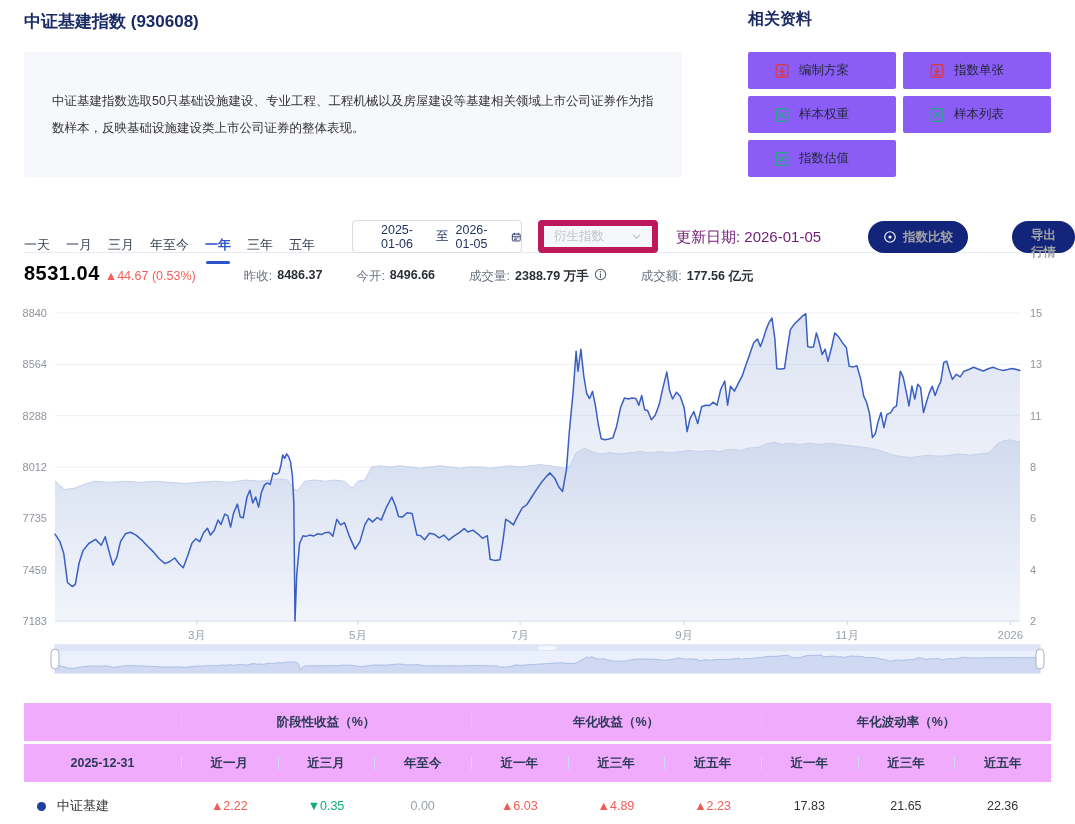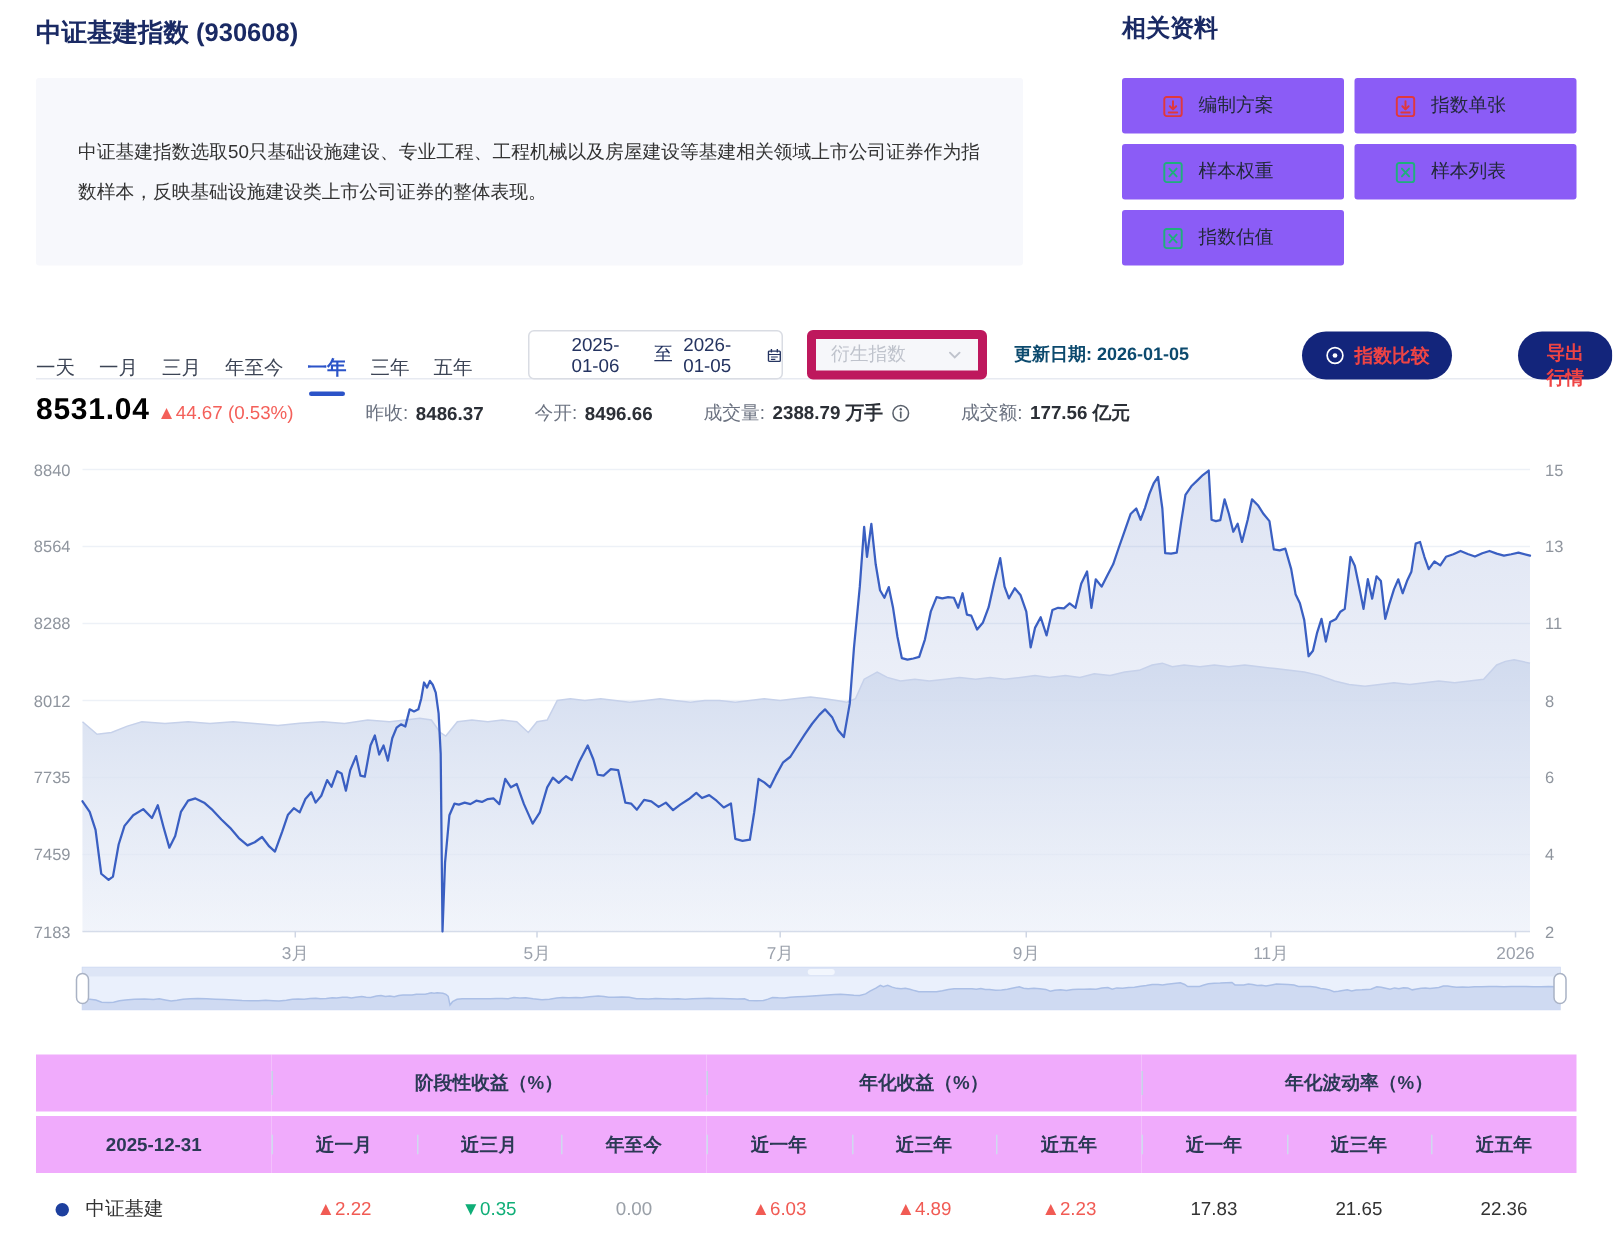--- a/index.html
+++ b/index.html
@@ -34,7 +34,7 @@
   .select-box { position:absolute; left:538px; top:220px; width:120px; height:33px; border:6px solid #be185d; border-radius:4px;
                 background:#f6f7fa; display:flex; align-items:center; justify-content:space-between; padding:0 10px; cursor:pointer; }
   .select-box .ph { font-size:12.5px; color:#bfc3cc; }
-  .update-text { position:absolute; left:676px; top:228px; font-size:12px; color:#0c4a6e;font-weight:bold; }
+  .update-text { position:absolute; left:676px; top:228px; font-size:15px; color:#701a75; }
   .pill { position:absolute; top:221px; height:32px; border:none; border-radius:16px; background:#13257b; color:#ef4444;
           font-size:12.5px; font-weight:bold; display:flex; align-items:center; gap:6px; padding:0 15px; cursor:pointer; font-family:inherit; }
   .pill-compare { left:868px; }

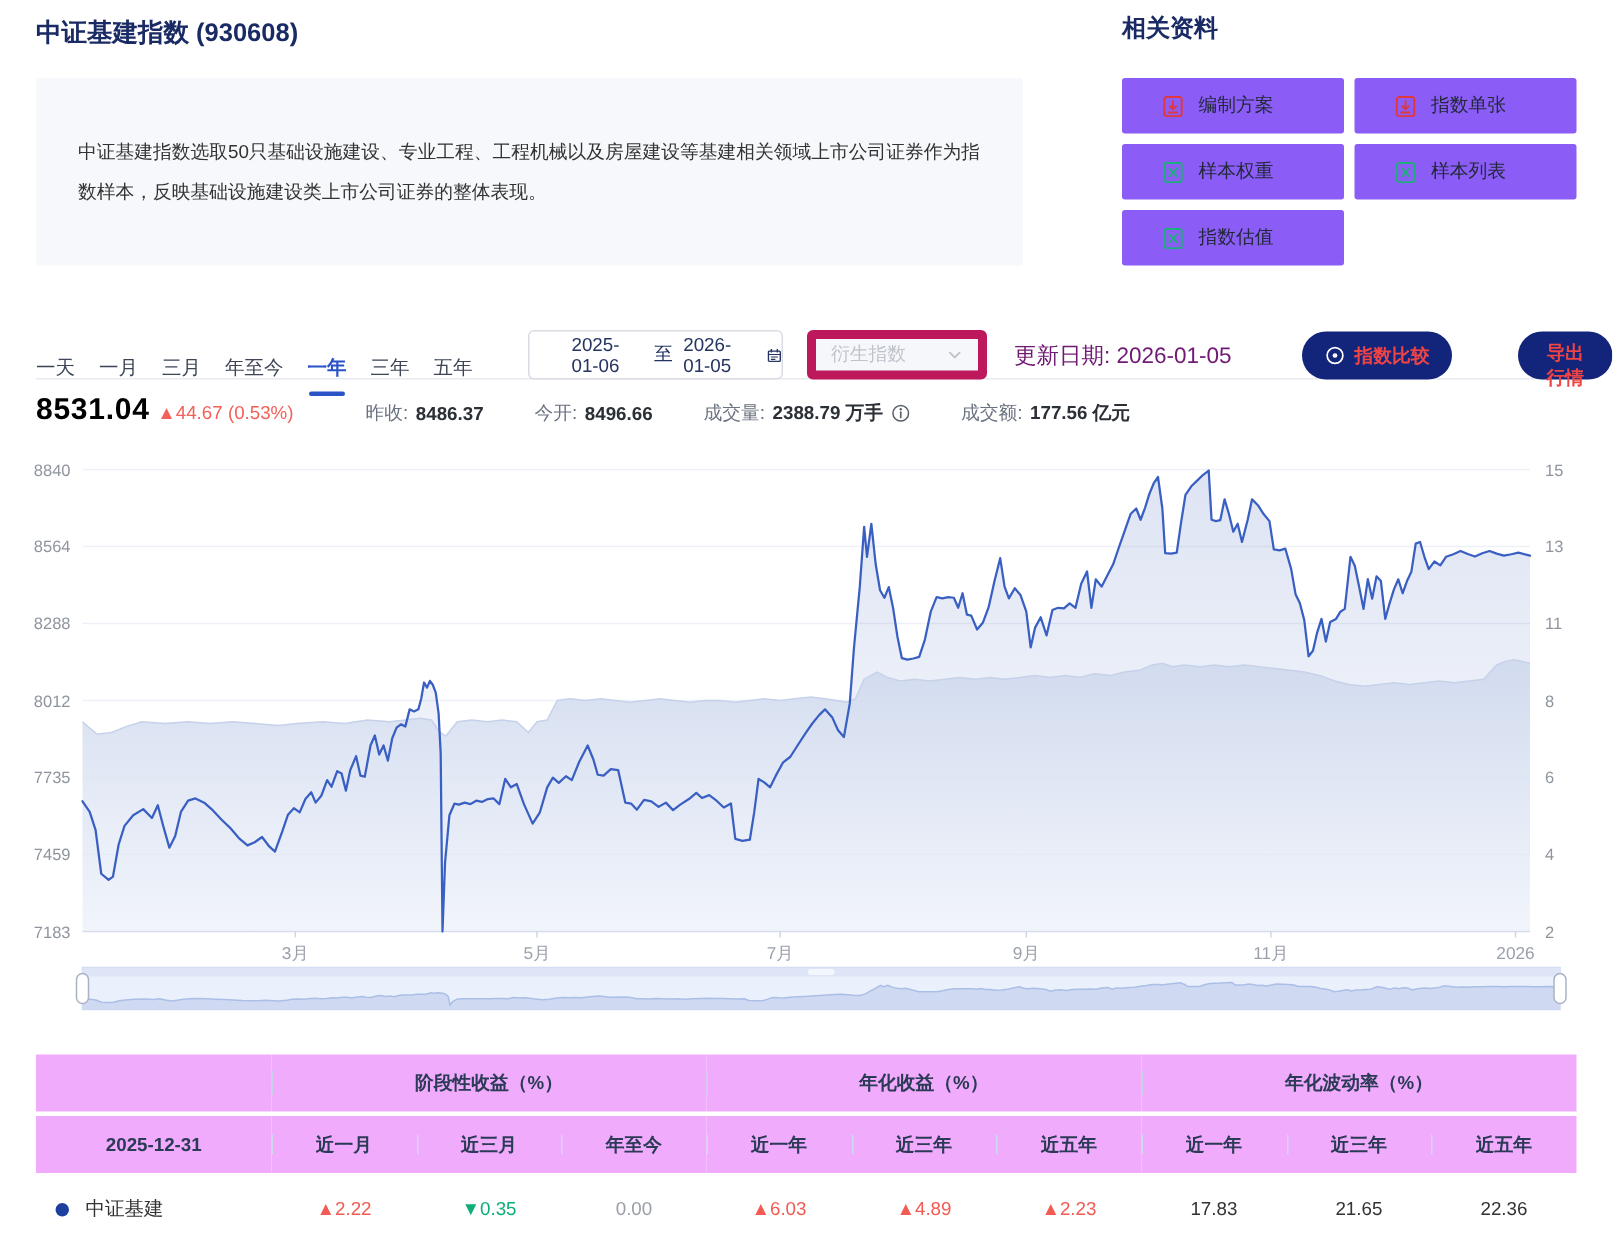--- a/index.html
+++ b/index.html
@@ -35,7 +35,7 @@
                 background:#f6f7fa; display:flex; align-items:center; justify-content:space-between; padding:0 10px; cursor:pointer; }
   .select-box .ph { font-size:12.5px; color:#bfc3cc; }
   .update-text { position:absolute; left:676px; top:228px; font-size:15px; color:#701a75; }
-  .pill { position:absolute; top:221px; height:32px; border:none; border-radius:16px; background:#13257b; color:#ef4444;
+  .pill { position:absolute; top:221px; height:32px; border:none; border-radius:16px; background:#13257b; color:#a3a3a3;
           font-size:12.5px; font-weight:bold; display:flex; align-items:center; gap:6px; padding:0 15px; cursor:pointer; font-family:inherit; }
   .pill-compare { left:868px; }
   .pill-export { left:1012px;flex-direction:column; }

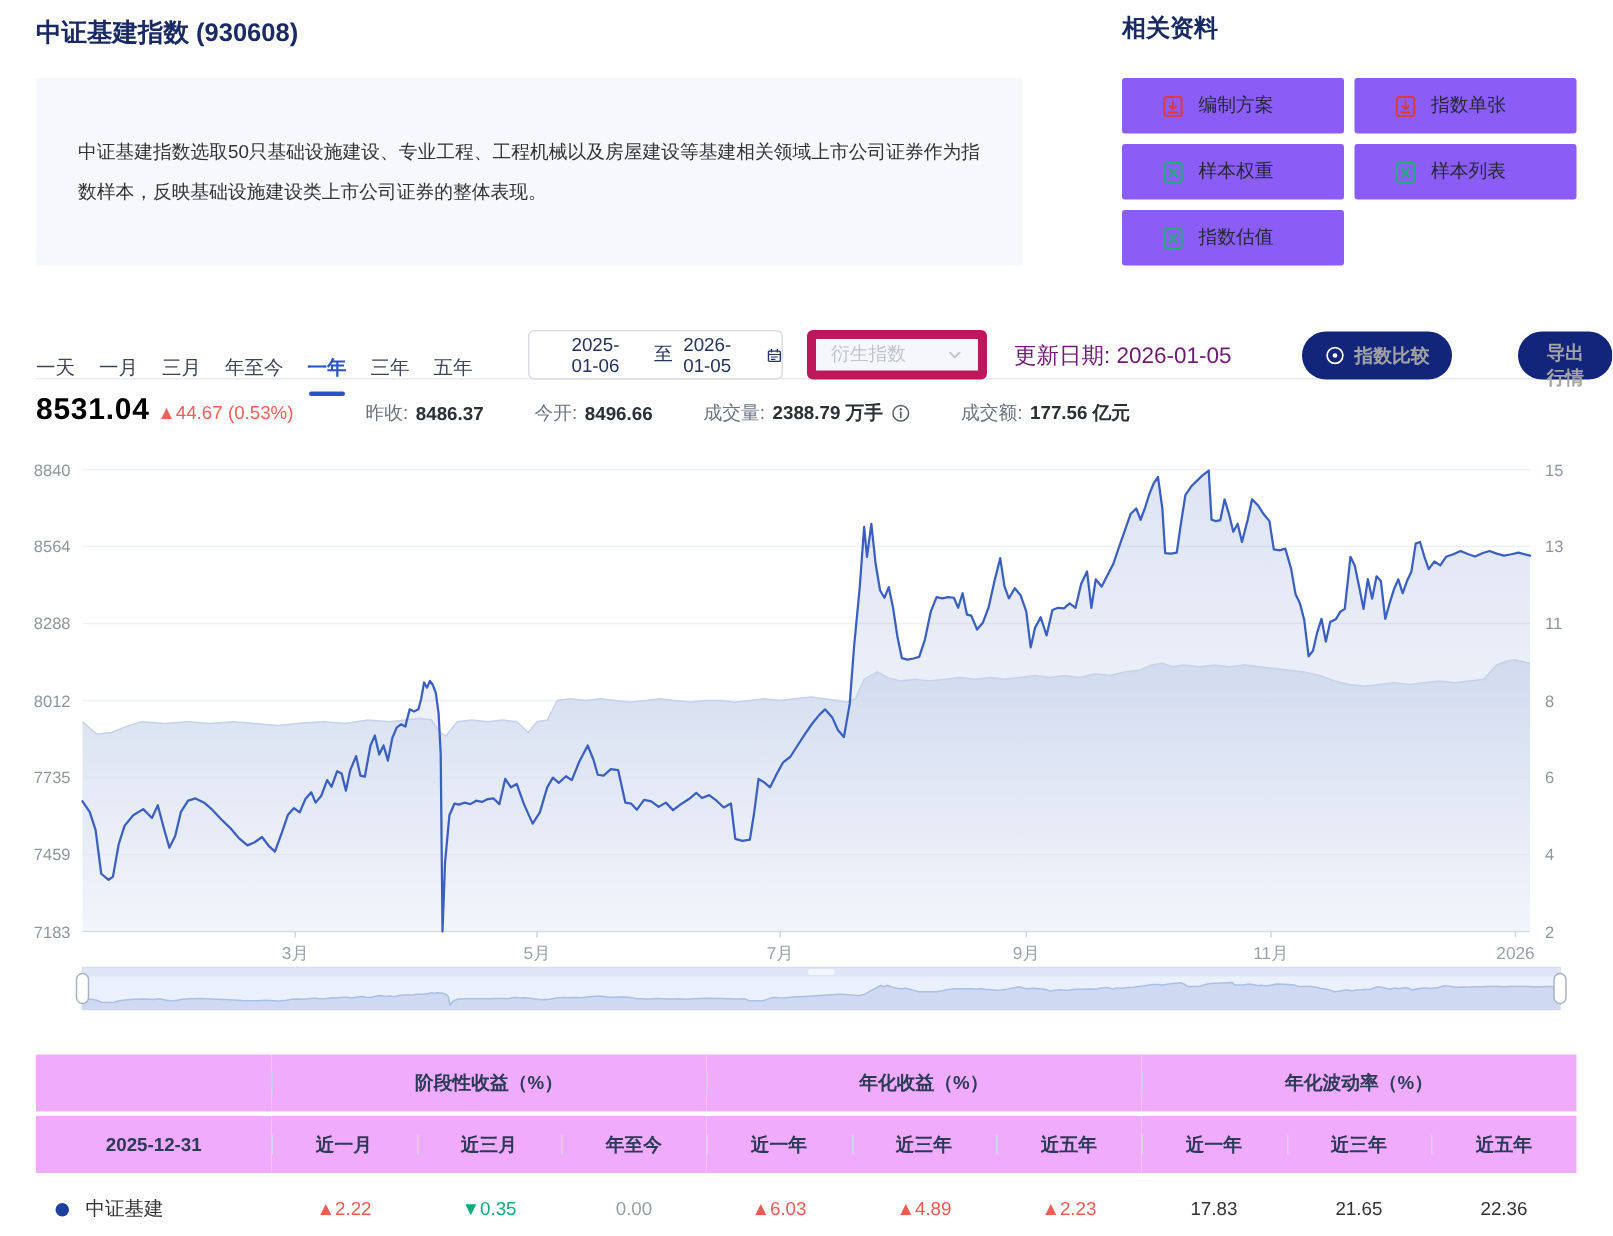--- a/index.html
+++ b/index.html
@@ -45,7 +45,7 @@
   .price-val { font-size:20px; font-weight:bold; color:#000000; letter-spacing:0.5px;text-align:center; }
   .price-chg { font-size:12.5px; color:#f4605a; margin-left:5px; }
   .stats { display:flex; gap:34px; margin-left:48px; }
-  .stat { display:flex; align-items:center; gap:5px; font-size:12.5px; }
+  .stat { display:flex; gap:5px; font-size:12.5px; }
   .stat .s-label { color:#6b7280; }
   .stat .s-value { color:#2b2f36; font-weight:bold; }
 

